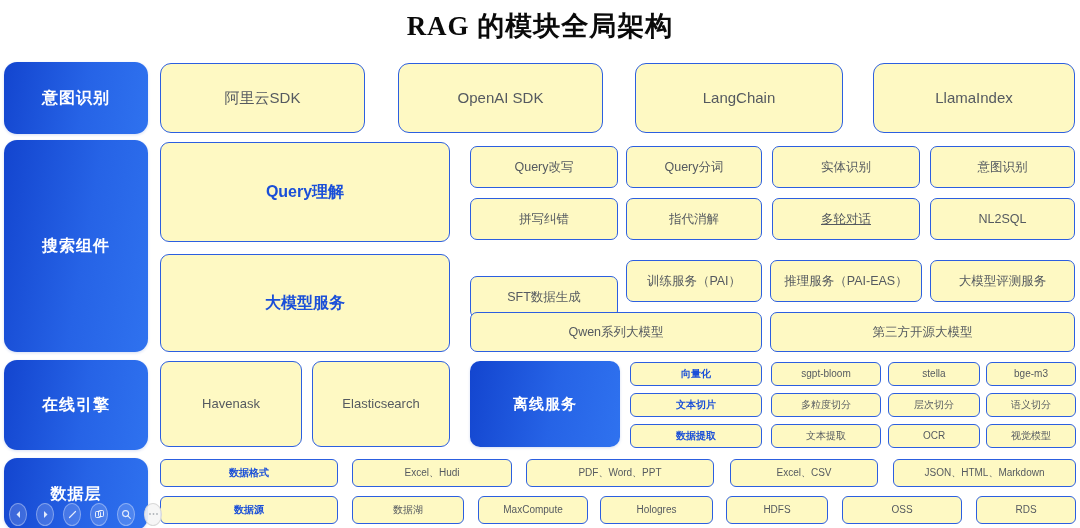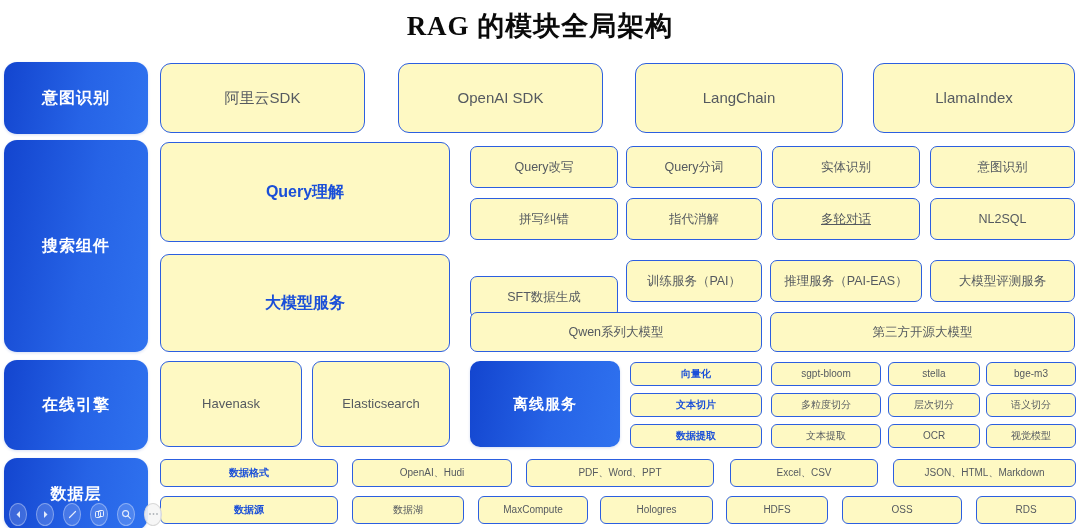--- a/index.html
+++ b/index.html
@@ -117,7 +117,7 @@
   <div class="box tiny" style="left:986px;top:424px;width:90px;height:24px;">视觉模型</div>
 
   <div class="box tiny hdr" style="left:160px;top:459px;width:178px;height:28px;">数据格式</div>
-  <div class="box tiny" style="left:352px;top:459px;width:160px;height:28px;">OpenAI、Hudi</div>
+  <div class="box tiny" style="left:352px;top:459px;width:160px;height:28px;">Excel、Hudi</div>
   <div class="box tiny" style="left:526px;top:459px;width:188px;height:28px;">PDF、Word、PPT</div>
   <div class="box tiny" style="left:730px;top:459px;width:148px;height:28px;">Excel、CSV</div>
   <div class="box tiny" style="left:893px;top:459px;width:183px;height:28px;">JSON、HTML、Markdown</div>

